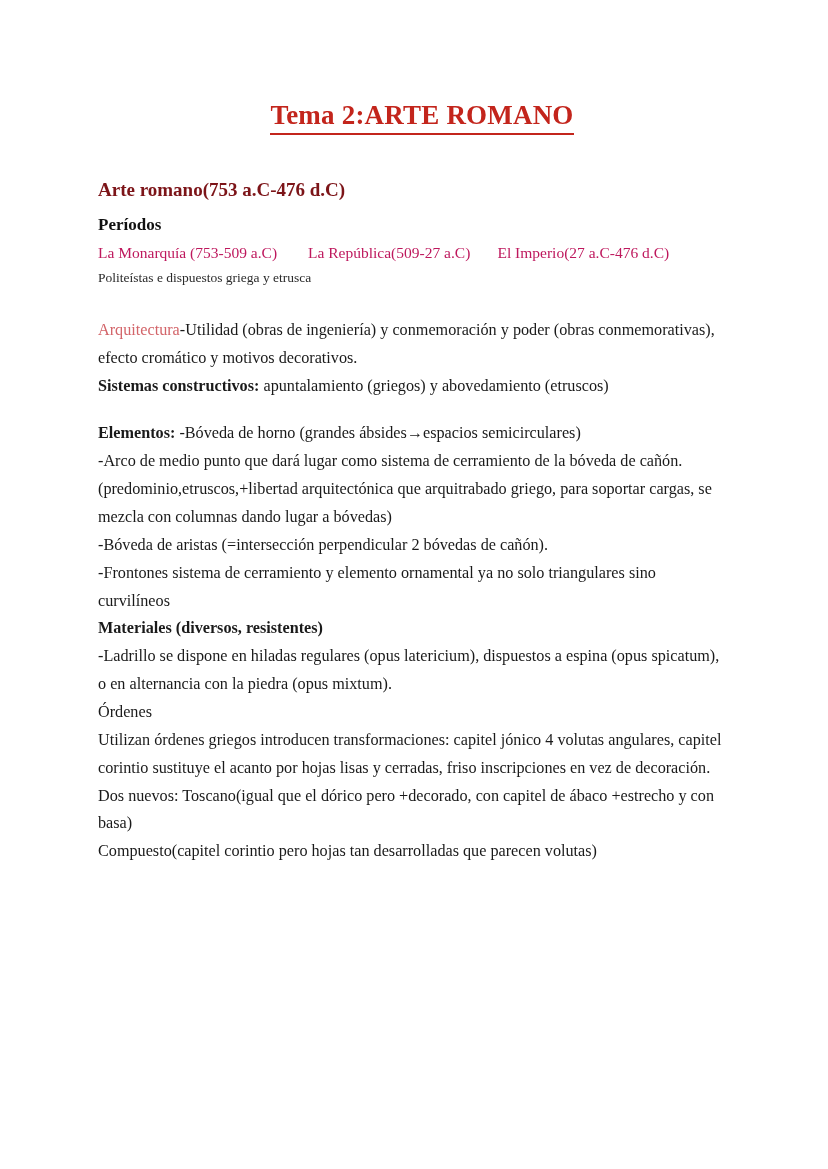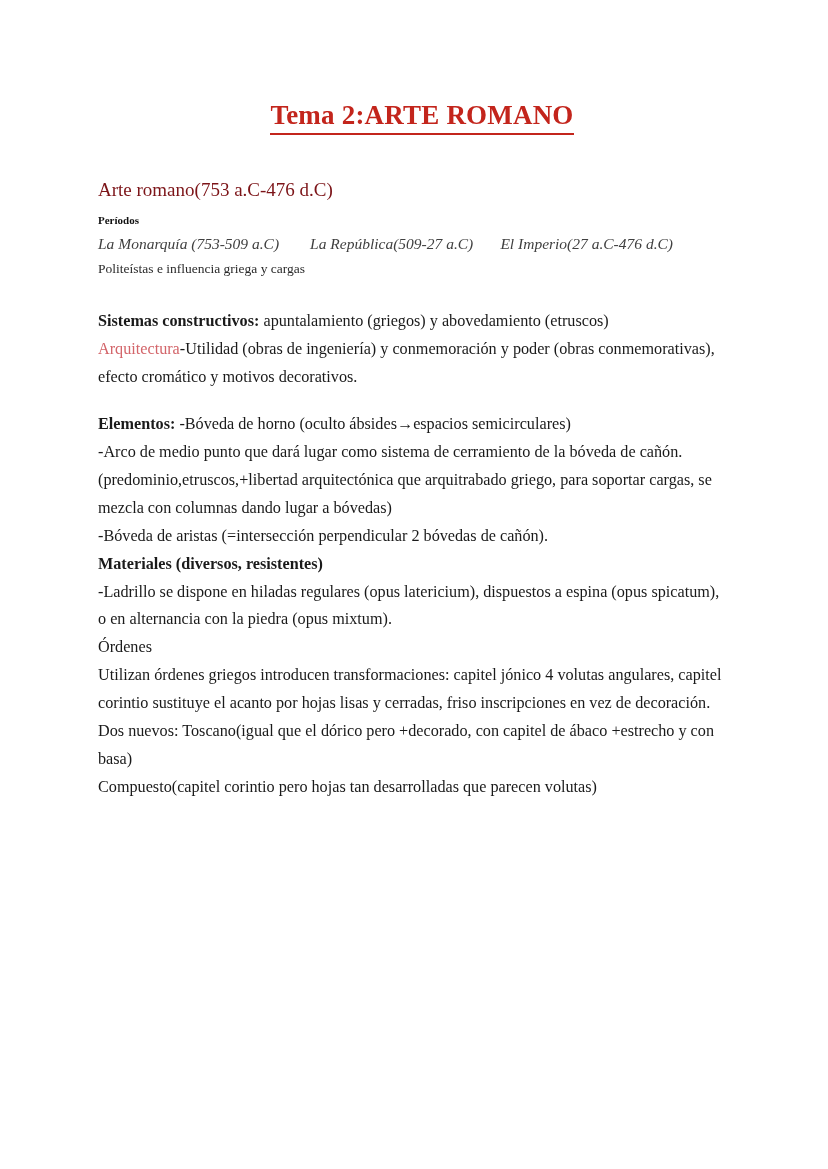--- a/index.html
+++ b/index.html
@@ -50,7 +50,7 @@
 
   .h-section {
     font-size: 19px;
-    font-weight: normal;
+    font-weight: bold;
     color: #7C1418;
     margin: 0 0 10px 0;
     line-height: 1.25;

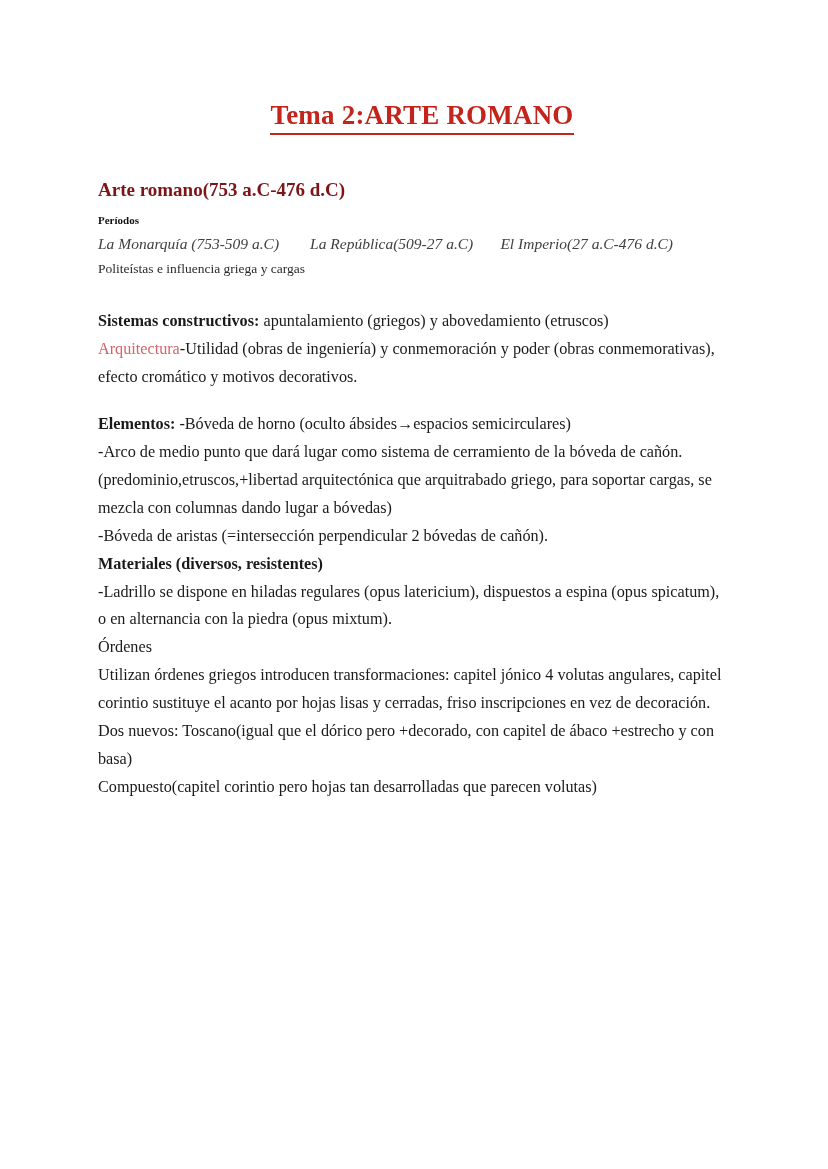--- a/index.html
+++ b/index.html
@@ -61,7 +61,7 @@
   }
 
   .small-head {
-    font-size: 11px;
+    font-size: 17px;
     font-weight: bold;
     color: #111;
     line-height: 1.5;

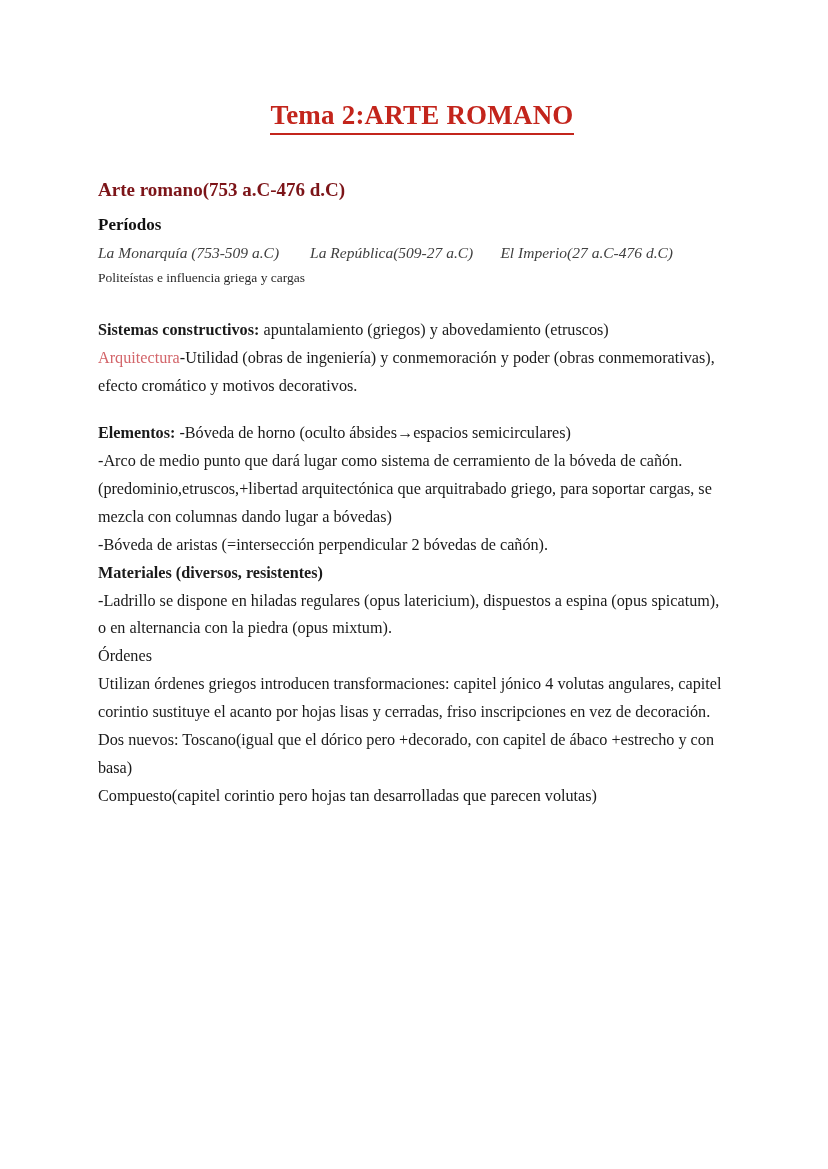--- a/index.html
+++ b/index.html
@@ -73,8 +73,7 @@
     line-height: 1.55;
     margin: 0 0 2px 0;
     white-space: pre;
-    color: #404040;
-    font-style: italic;
+    color: #be185d;
   }
 
   .small-note {

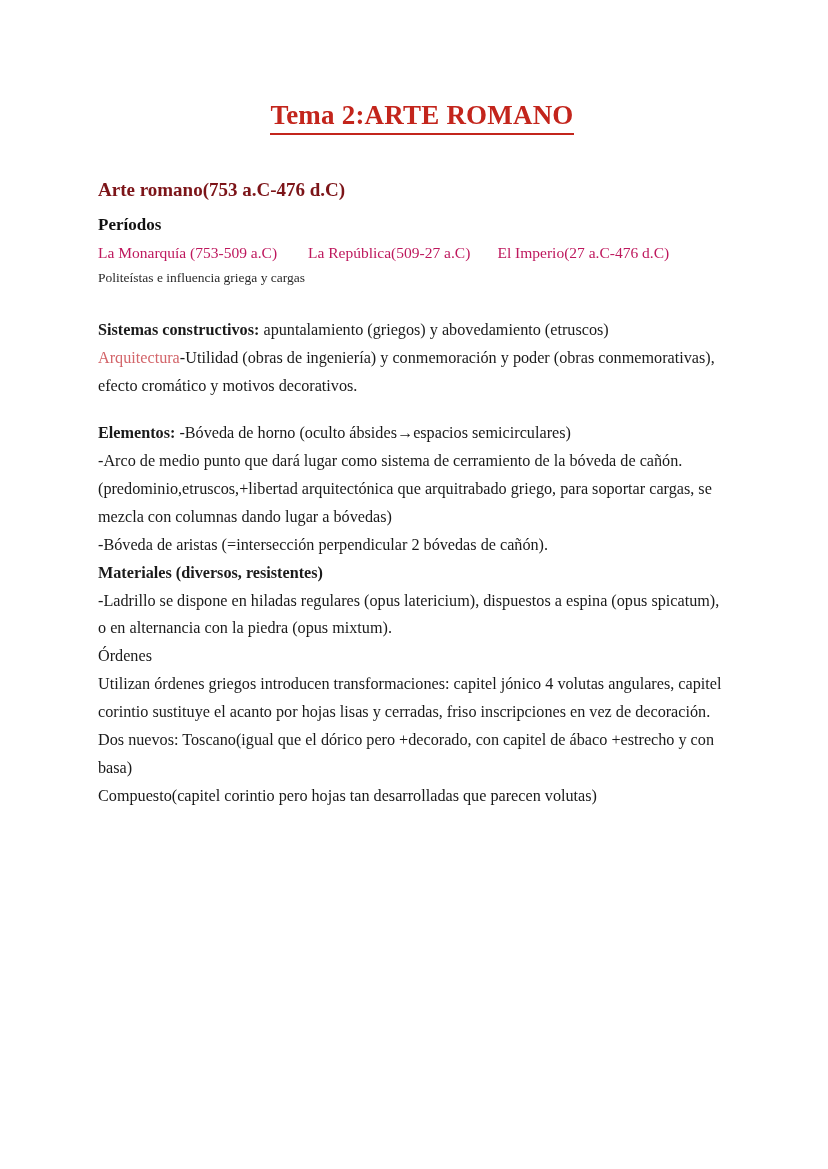--- a/index.html
+++ b/index.html
@@ -116,7 +116,7 @@
 
     <div class="periods-row">La Monarquía (753-509 a.C)        La República(509-27 a.C)       El Imperio(27 a.C-476 d.C)</div>
 
-    <div class="small-note">Politeístas e influencia griega y cargas</div>
+    <div class="small-note">Politeístas e dispuestos griega y etrusca</div>
 
     <div class="gap-lg"></div>
 

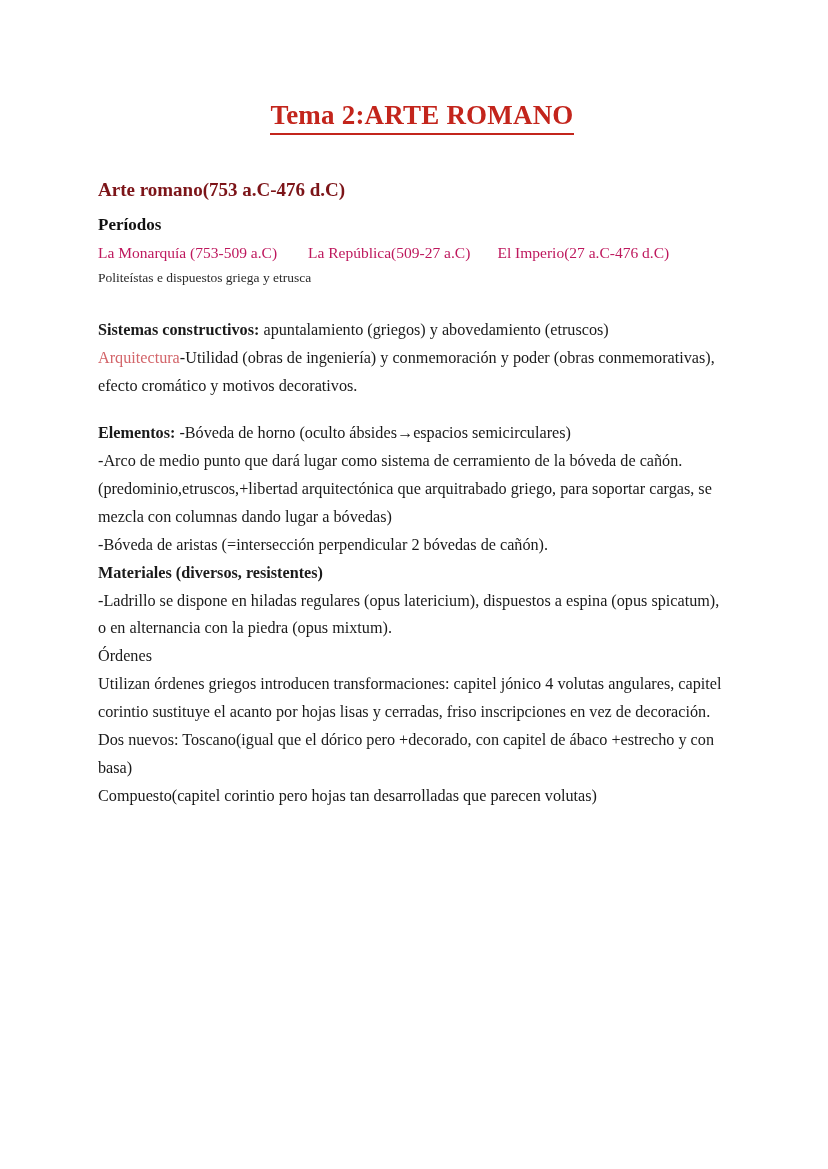--- a/index.html
+++ b/index.html
@@ -120,9 +120,9 @@
 
     <div class="gap-lg"></div>
 
+    <p class="para"><span class="accent-arch">Arquitectura</span><span>-Utilidad (obras de ingeniería) y conmemoración y poder (obras conmemorativas), efecto cromático y motivos decorativos.</span></p>
+
     <p class="para"><span class="lbl-bold">Sistemas constructivos:</span><span> apuntalamiento (griegos) y abovedamiento (etruscos)</span></p>
-
-    <p class="para"><span class="accent-arch">Arquitectura</span><span>-Utilidad (obras de ingeniería) y conmemoración y poder (obras conmemorativas), efecto cromático y motivos decorativos.</span></p>
 
     <div class="gap-md"></div>
 

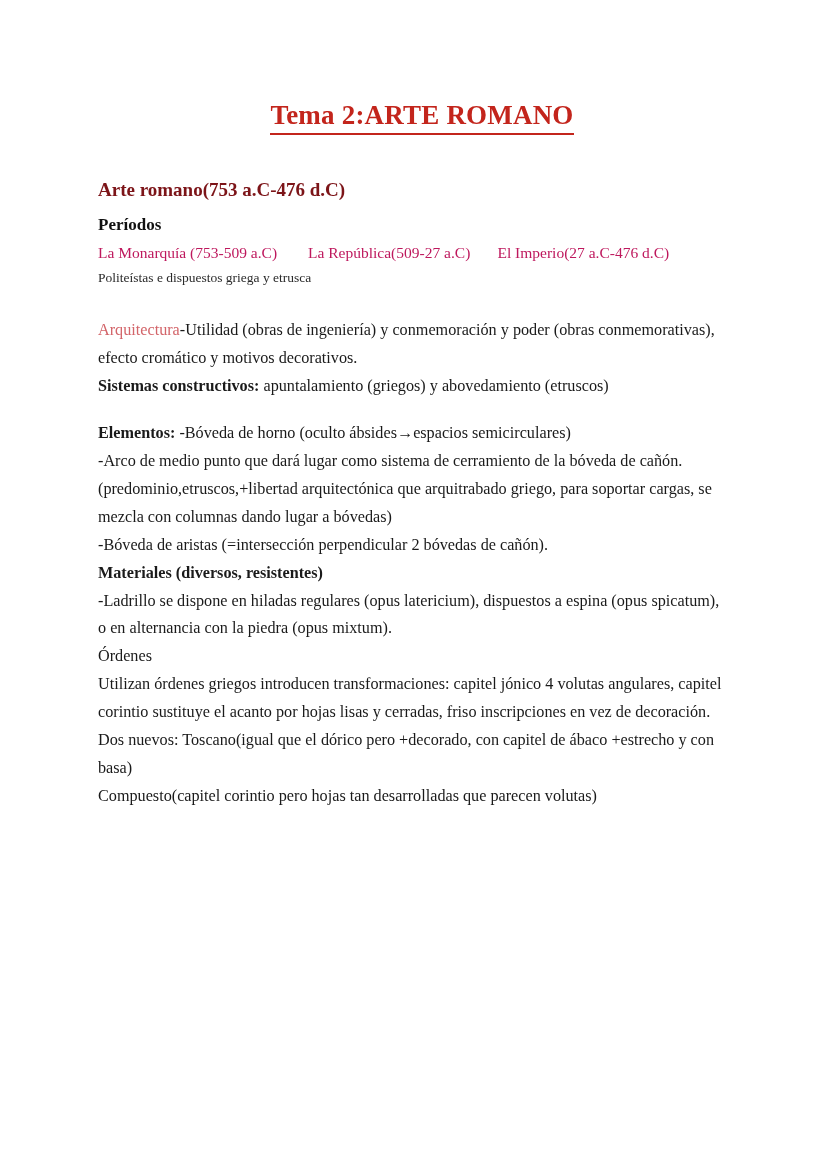--- a/index.html
+++ b/index.html
@@ -126,7 +126,7 @@
 
     <div class="gap-md"></div>
 
-    <p class="para"><span class="lbl-bold">Elementos:</span><span> -Bóveda de horno (oculto ábsides→espacios semicirculares)</span></p>
+    <p class="para"><span class="lbl-bold">Elementos:</span><span> -Bóveda de horno (grandes ábsides→espacios semicirculares)</span></p>
 
     <p class="para">-Arco de medio punto que dará lugar como sistema de cerramiento de la bóveda de cañón.(predominio,etruscos,+libertad arquitectónica que arquitrabado griego, para soportar cargas, se mezcla con columnas dando lugar a bóvedas)</p>
     <p class="para">-Bóveda de aristas (=intersección perpendicular 2 bóvedas de cañón).</p>

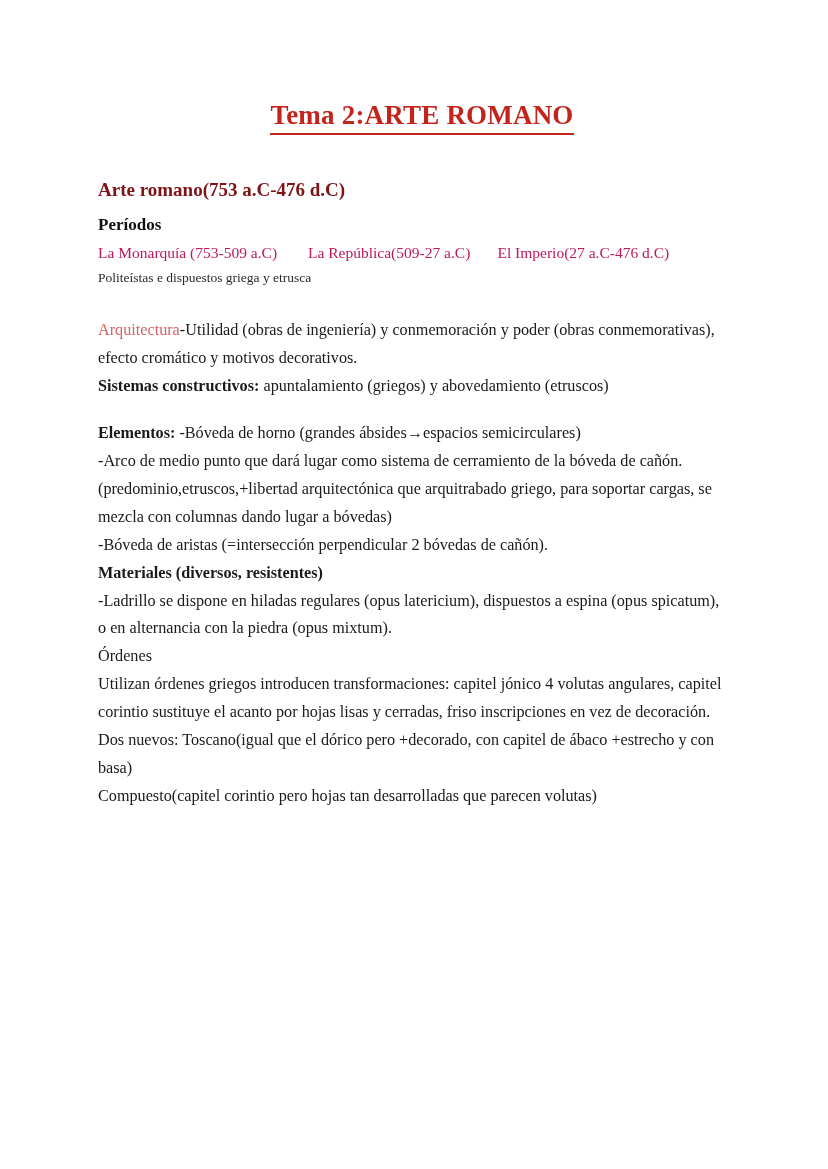--- a/index.html
+++ b/index.html
@@ -130,6 +130,7 @@
 
     <p class="para">-Arco de medio punto que dará lugar como sistema de cerramiento de la bóveda de cañón.(predominio,etruscos,+libertad arquitectónica que arquitrabado griego, para soportar cargas, se mezcla con columnas dando lugar a bóvedas)</p>
     <p class="para">-Bóveda de aristas (=intersección perpendicular 2 bóvedas de cañón).</p>
+    <p class="para">-Frontones sistema de cerramiento y elemento ornamental ya no solo triangulares sino curvilíneos</p>
 
     <p class="para lbl-bold">Materiales (diversos, resistentes)</p>
     <p class="para">-Ladrillo se dispone en hiladas regulares (opus latericium), dispuestos a espina (opus spicatum), o en alternancia con la piedra (opus mixtum).</p>

